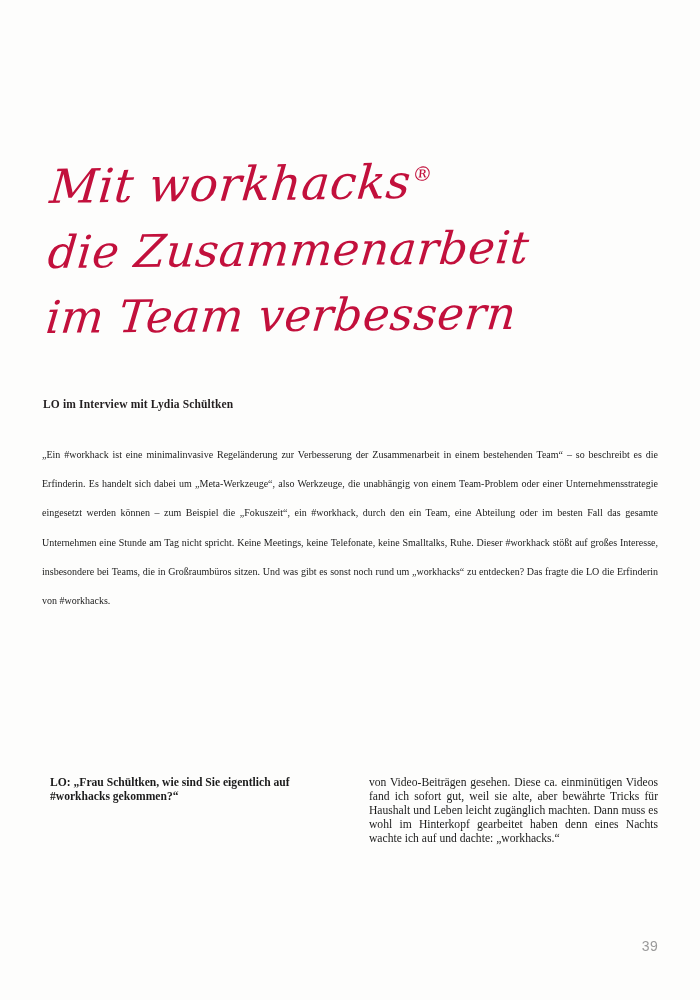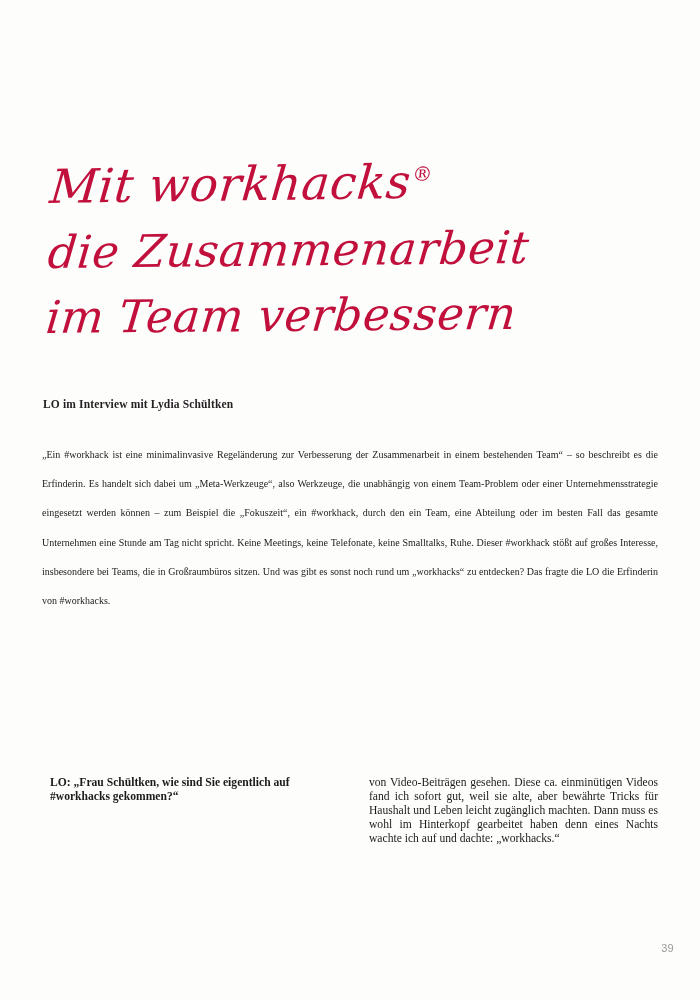--- a/index.html
+++ b/index.html
@@ -125,9 +125,9 @@
   
   .folio {
     position: absolute;
-    right: 26px;
+    right: 42px;
     bottom: 46px;
-    font-size: 11px;
+    font-size: 14px;
     color: #9a9a9a;
     font-family: "Liberation Sans", sans-serif;
     letter-spacing: 0.3px;

